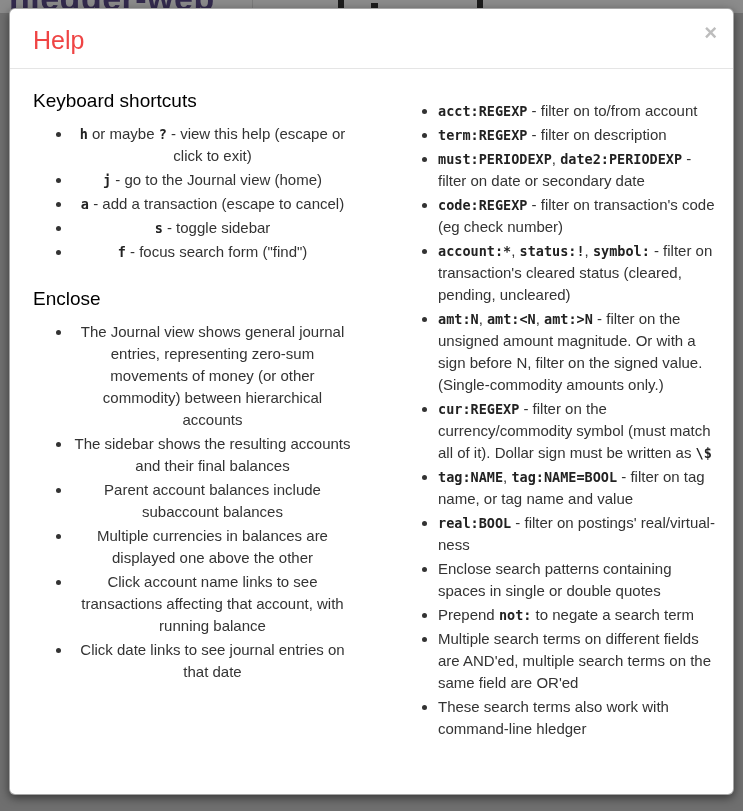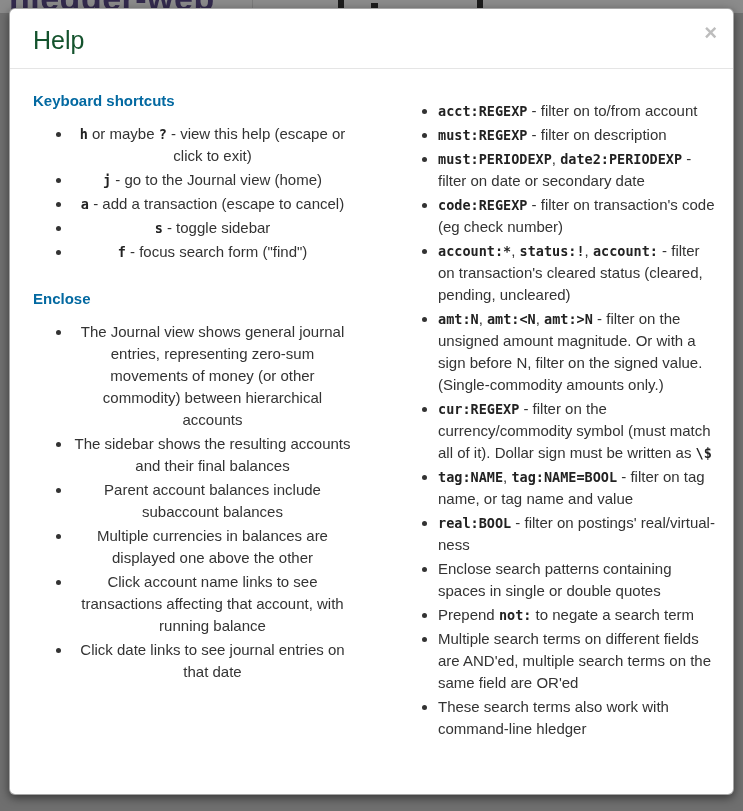--- a/index.html
+++ b/index.html
@@ -45,7 +45,7 @@
     border-bottom: 1px solid #e5e5e5;
   }
   .modal-title {
-    font-size: 25px; font-weight: 400; color: #14532d; line-height: 30px;
+    font-size: 25px; font-weight: 400; color: #ef4444; line-height: 30px;
   }
   .close-btn {
     position: absolute; right: 16px; top: 14px;

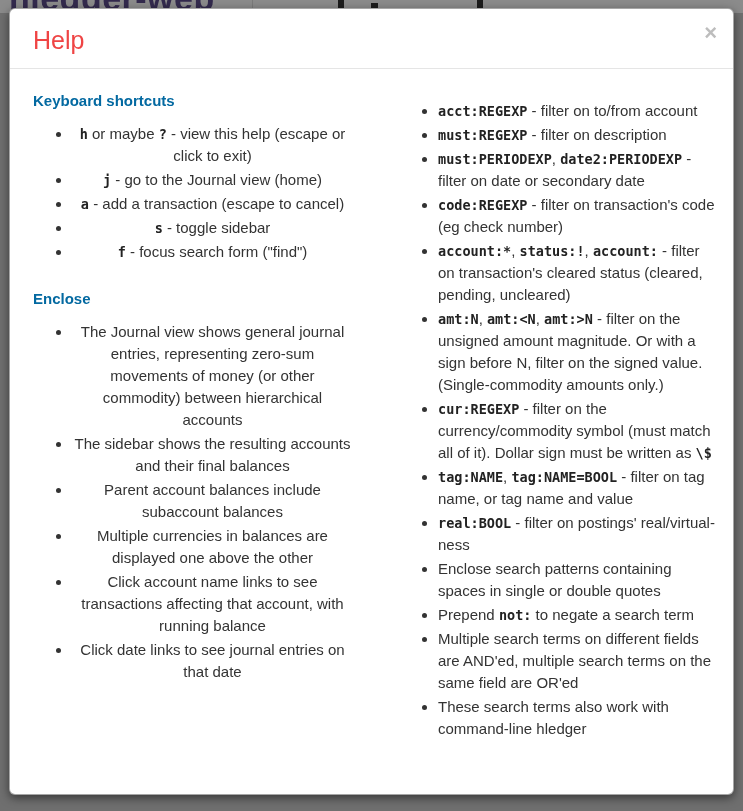--- a/index.html
+++ b/index.html
@@ -60,7 +60,7 @@
     padding: 19px 14px 30px 23px;
   }
   .help-heading {
-    font-size: 15px; font-weight: bold; color: #0369a1;
+    font-size: 19px; font-weight: normal; color: #000000;
     margin: 3px 0 0 0; line-height: 20px;
   }
   .help-heading + ul { margin-top: 12px; text-align: center; }

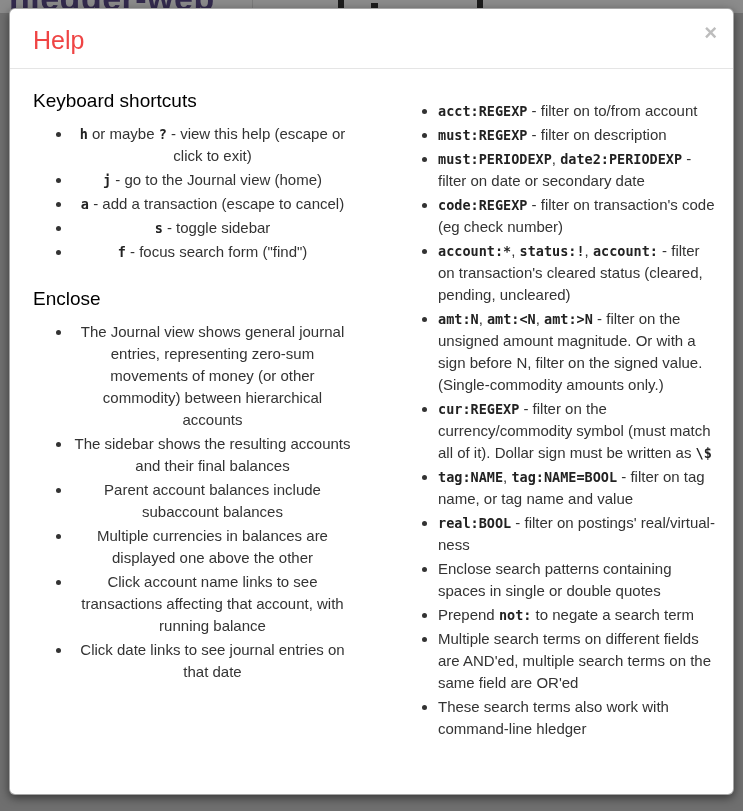--- a/index.html
+++ b/index.html
@@ -122,7 +122,7 @@
     <div class="col">
       <ul class="help-list">
           <li><code>acct:REGEXP</code> - filter on to/from account</li>
-          <li><code>must:REGEXP</code> - filter on description</li>
+          <li><code>term:REGEXP</code> - filter on description</li>
           <li><code>must:PERIODEXP</code>, <code>date2:PERIODEXP</code> - filter on date or secondary date</li>
           <li><code>code:REGEXP</code> - filter on transaction's code (eg check number)</li>
           <li><code>account:*</code>, <code>status:!</code>, <code>account:</code> - filter on transaction's cleared status (cleared, pending, uncleared)</li>

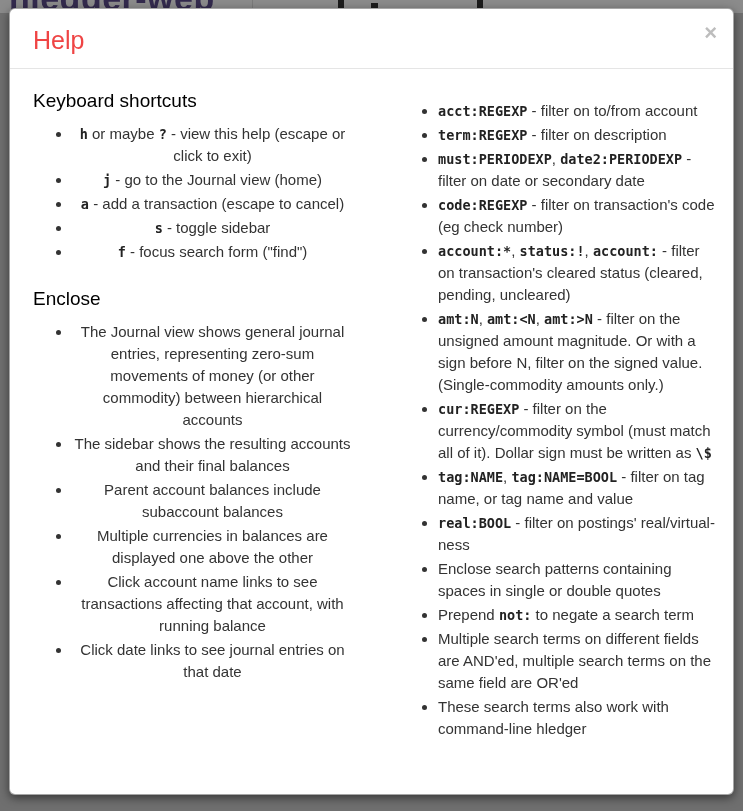--- a/index.html
+++ b/index.html
@@ -125,7 +125,7 @@
           <li><code>term:REGEXP</code> - filter on description</li>
           <li><code>must:PERIODEXP</code>, <code>date2:PERIODEXP</code> - filter on date or secondary date</li>
           <li><code>code:REGEXP</code> - filter on transaction's code (eg check number)</li>
-          <li><code>account:*</code>, <code>status:!</code>, <code>account:</code> - filter on transaction's cleared status (cleared, pending, uncleared)</li>
+          <li><code>account:*</code>, <code>status:!</code>, <code>symbol:</code> - filter on transaction's cleared status (cleared, pending, uncleared)</li>
           <li><code>amt:N</code>, <code>amt:&lt;N</code>, <code>amt:&gt;N</code> - filter on the unsigned amount magnitude. Or with a sign before N, filter on the signed value. (Single-commodity amounts only.)</li>
           <li><code>cur:REGEXP</code> - filter on the currency/commodity symbol (must match all of it). Dollar sign must be written as <code>\$</code></li>
           <li><code>tag:NAME</code>, <code>tag:NAME=BOOL</code> - filter on tag name, or tag name and value</li>

